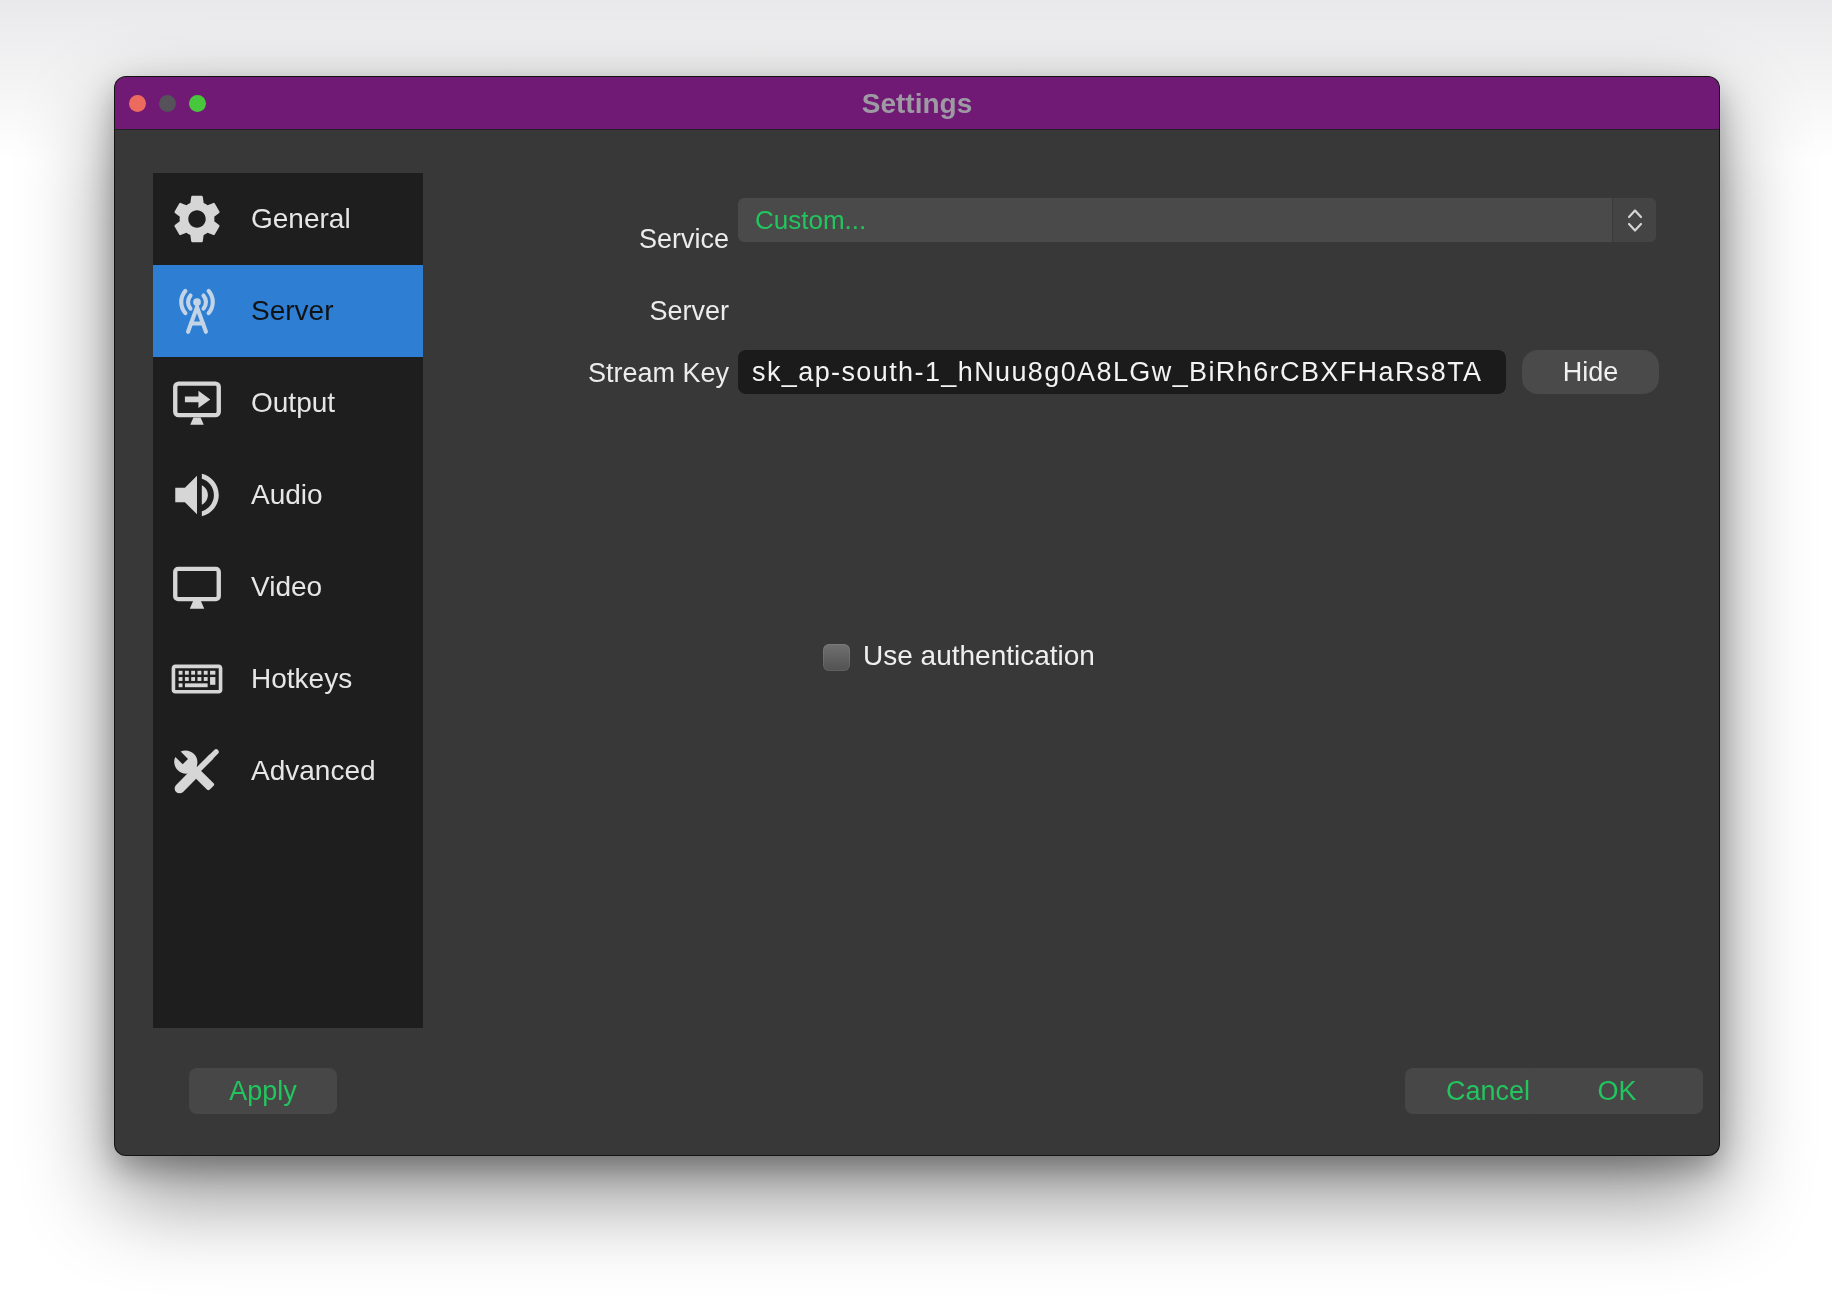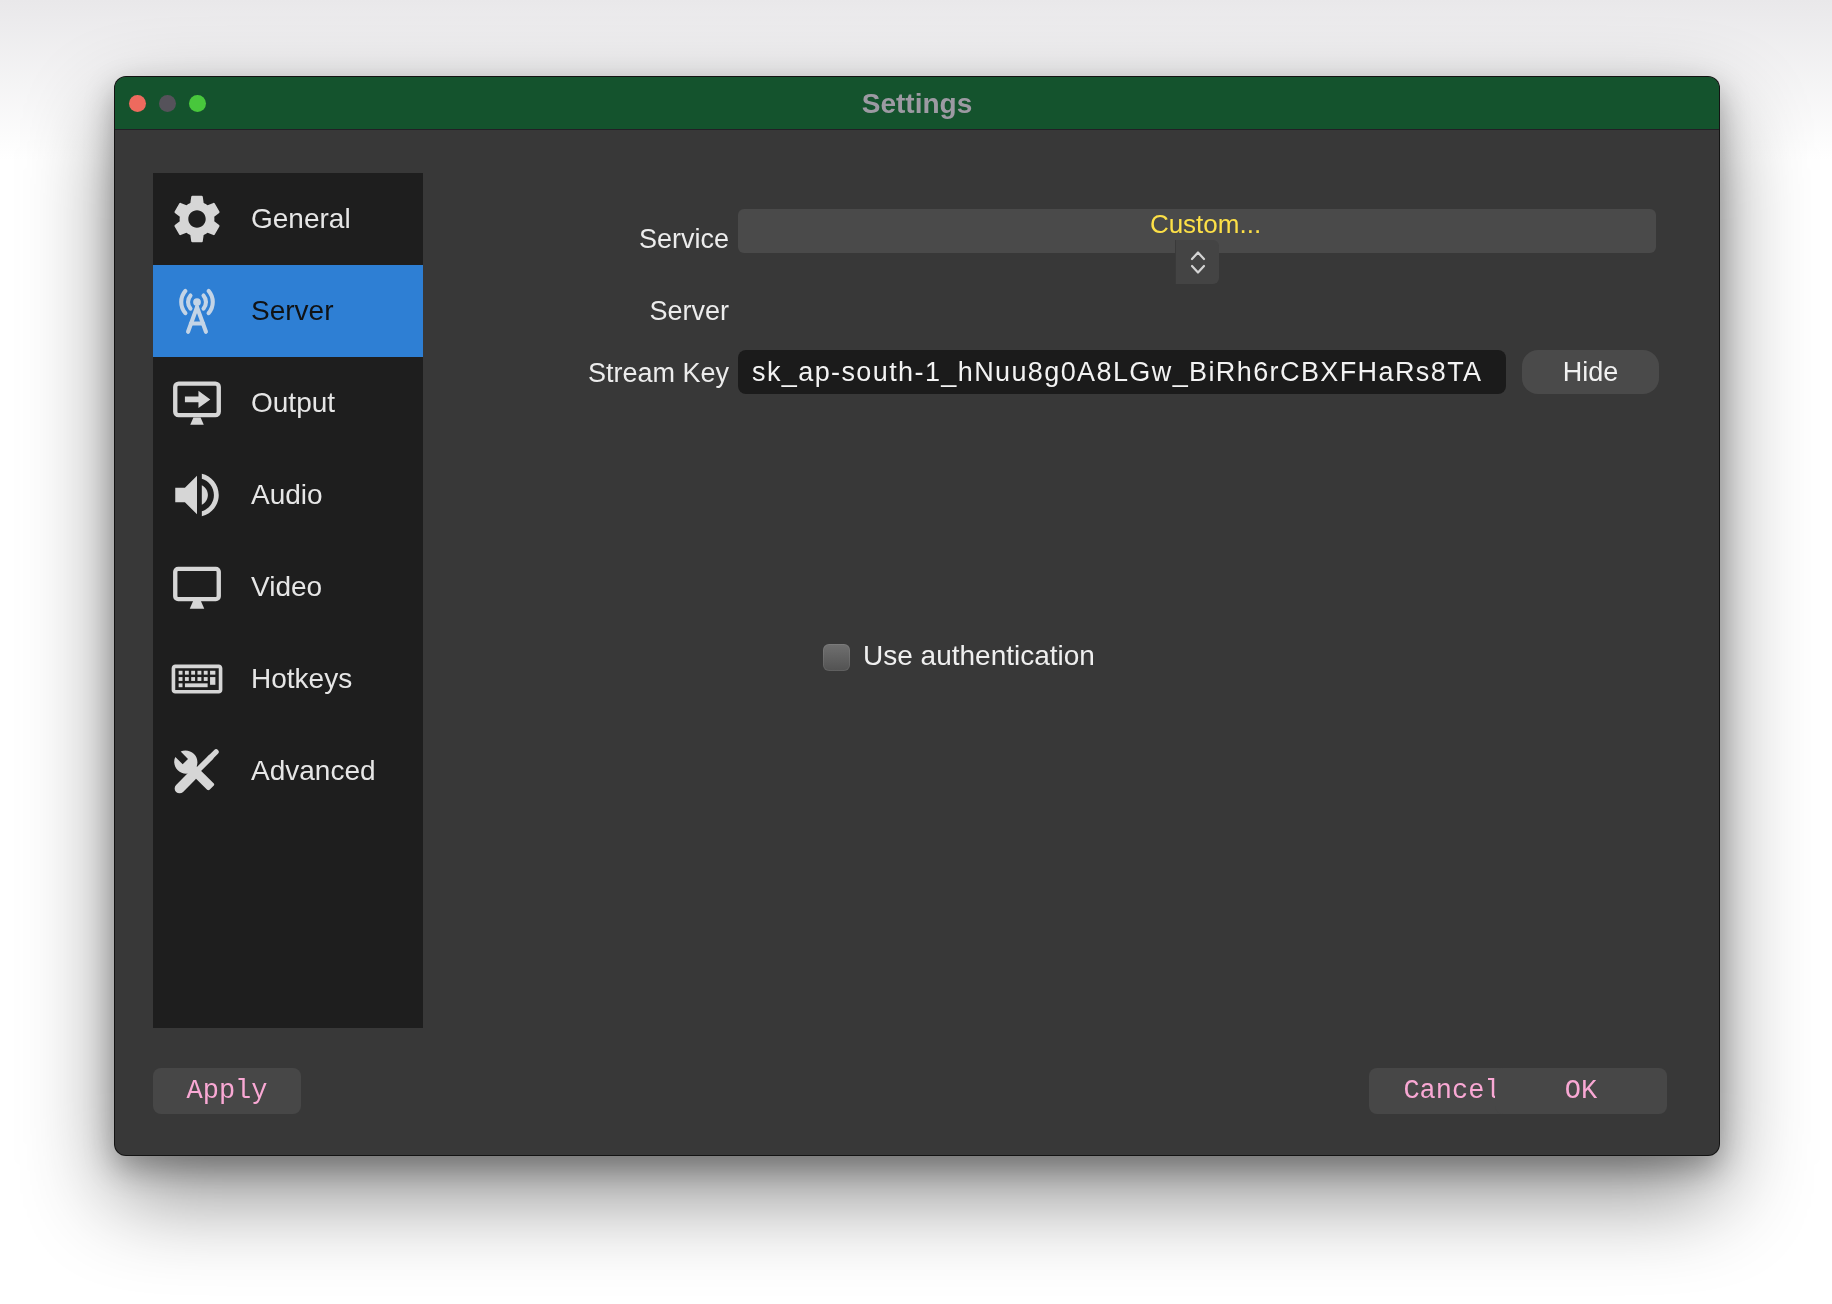--- a/index.html
+++ b/index.html
@@ -28,7 +28,7 @@
   
   .titlebar {
     position:absolute; left:0; top:0; right:0; height:53px;
-    background:#14532d;
+    background:#701a75;
     border-bottom:1px solid #232026;
   }
   .traffic { position:absolute; top:18px; left:14px; display:flex; gap:13px; }

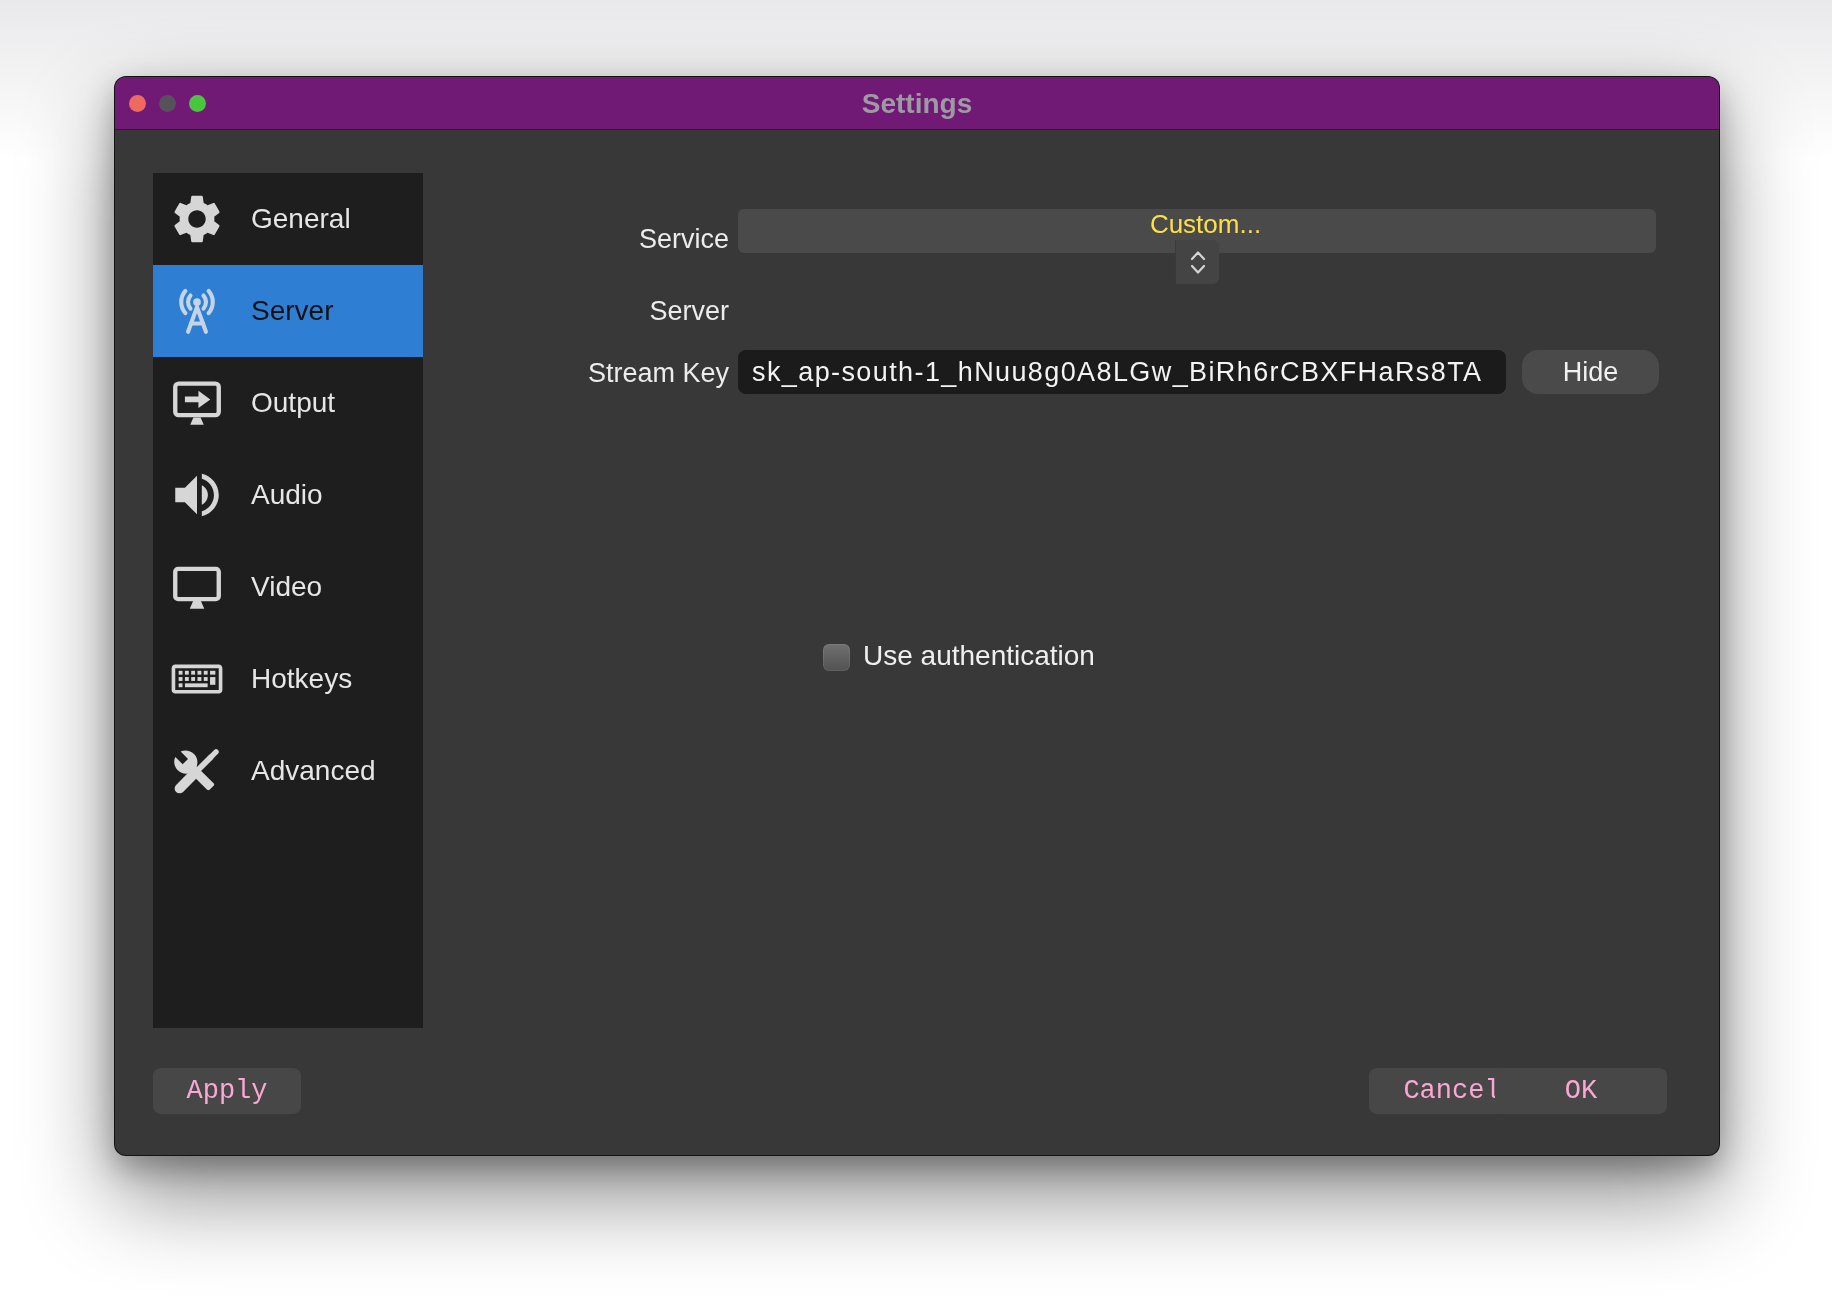--- a/index.html
+++ b/index.html
@@ -64,10 +64,10 @@
     font-size:27px; color:#ececec;
   }
   .dropdown {
-    position:absolute; left:623px; top:132px; width:918px; height:44px;
+    position:absolute; left:623px; top:121px; width:918px; height:44px;
     background:#4a4a4a; border-radius:6px;
     display:flex; align-items:center;
-    color:#fde047; font-size:26px;flex-direction:column;
+    color:#22c55e; font-size:26px;
   }
   .dropdown .dd-text { padding-left:17px; flex:1; }
   .dd-stepper {

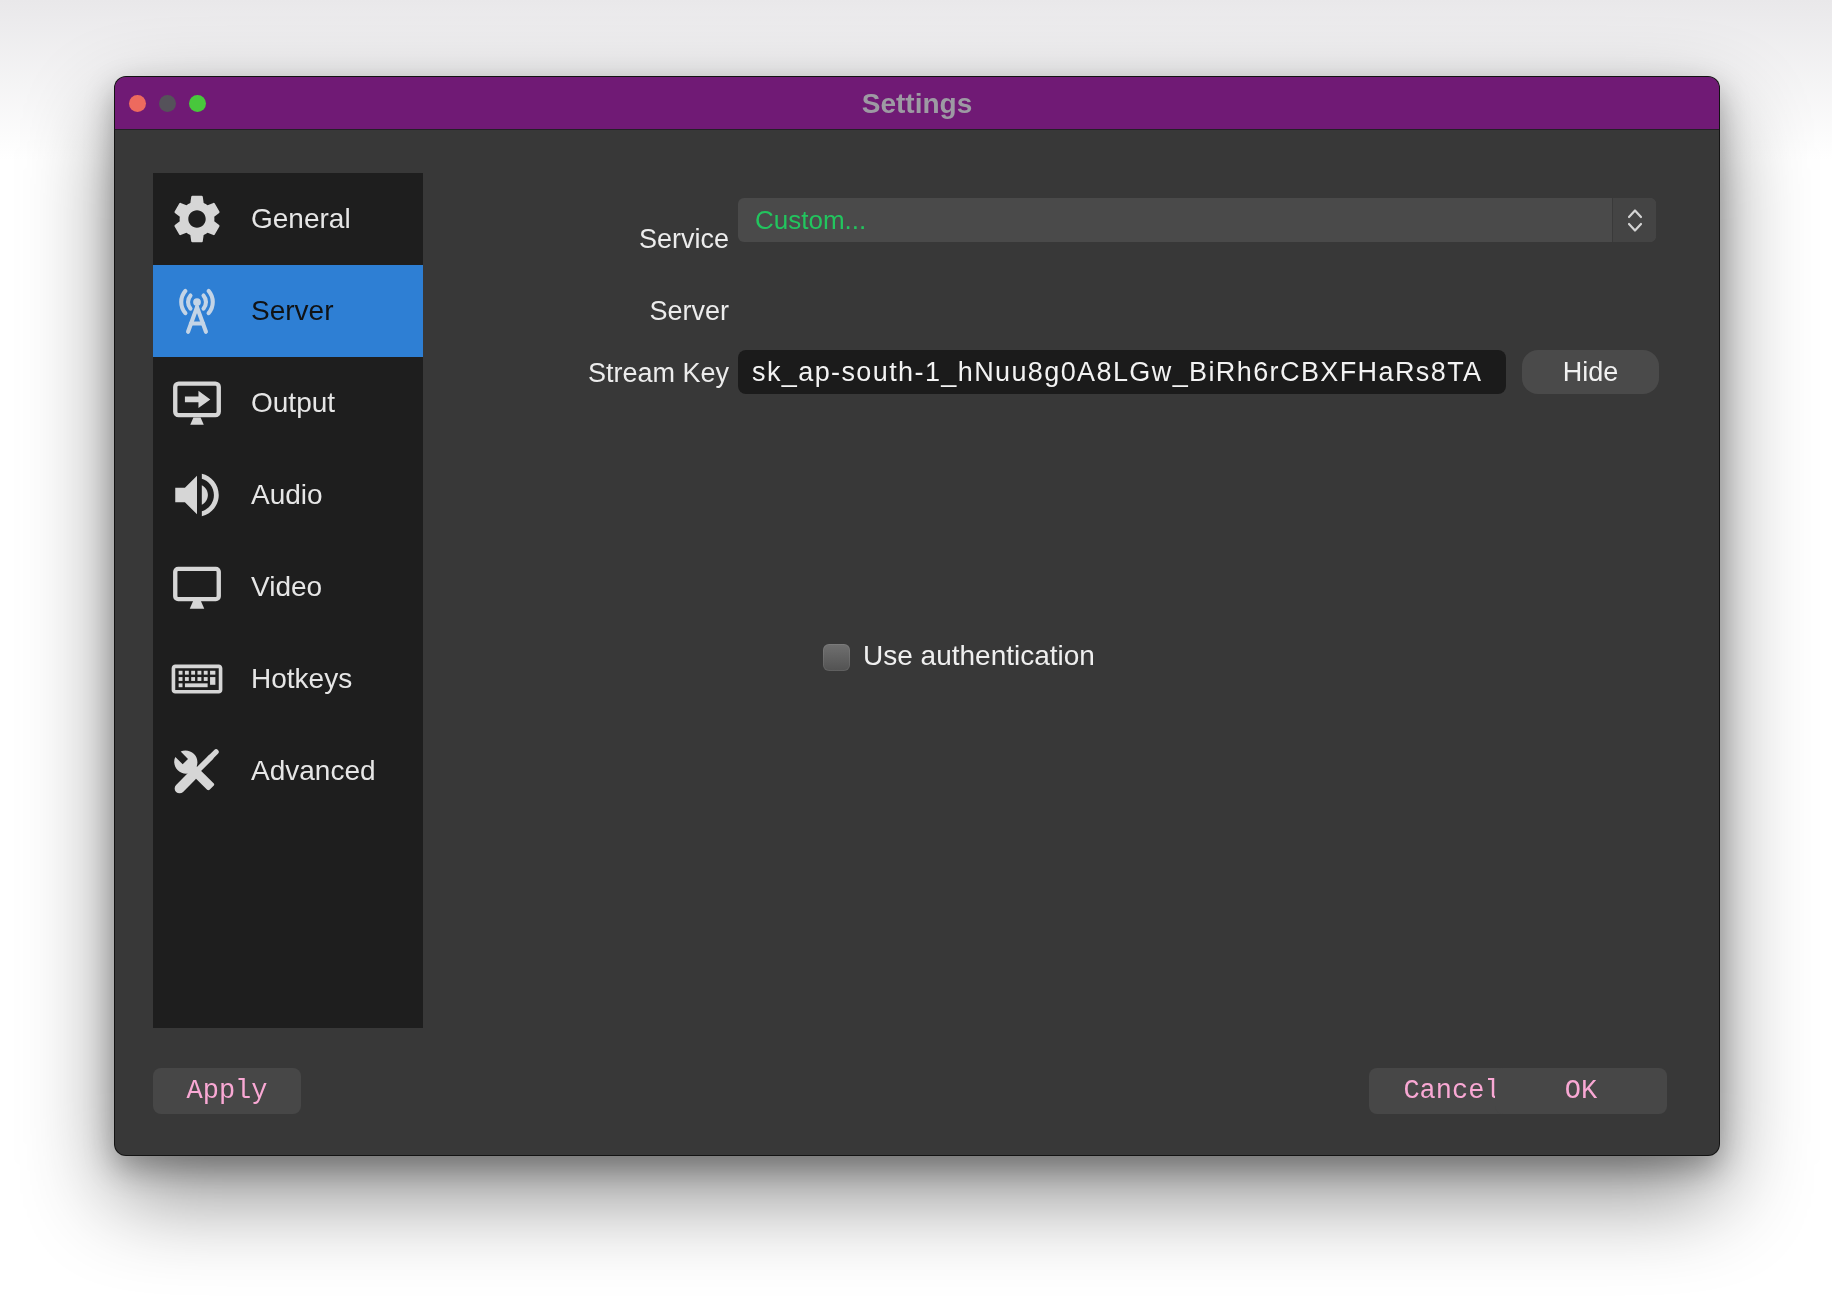--- a/index.html
+++ b/index.html
@@ -109,7 +109,7 @@
   .btn {
     position:absolute; top:991px; height:46px;
     background:#474747; border:none; border-radius:8px;
-    color:#f9a8d4; font-size:27px; font-family:Liberation Mono, monospace;
+    color:#22c55e; font-size:27px; font-family:Liberation Sans, sans-serif;margin-left:36px;
   }
   #apply-btn  { left:38px;   width:148px; }
   #cancel-btn { left:1254px; width:166px; }

